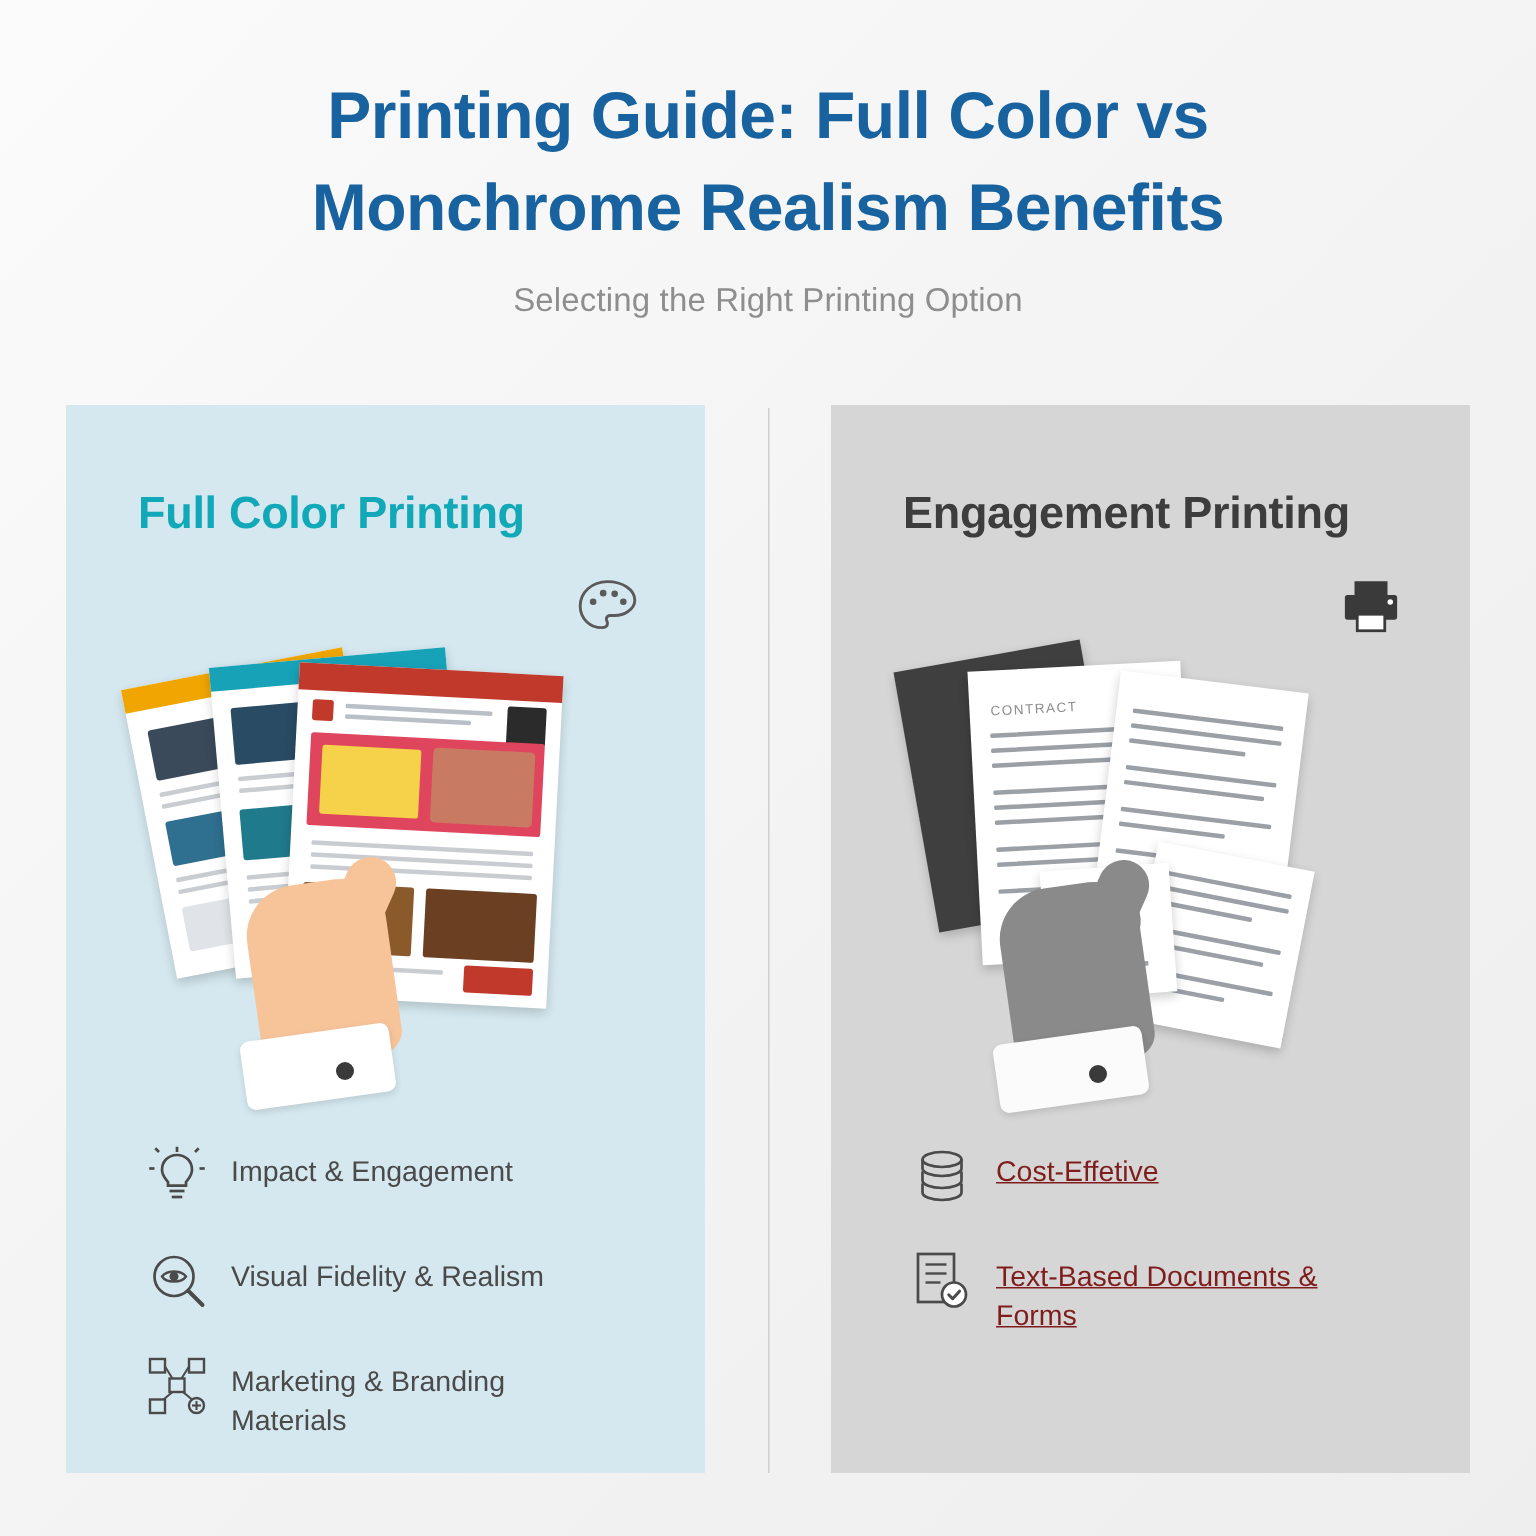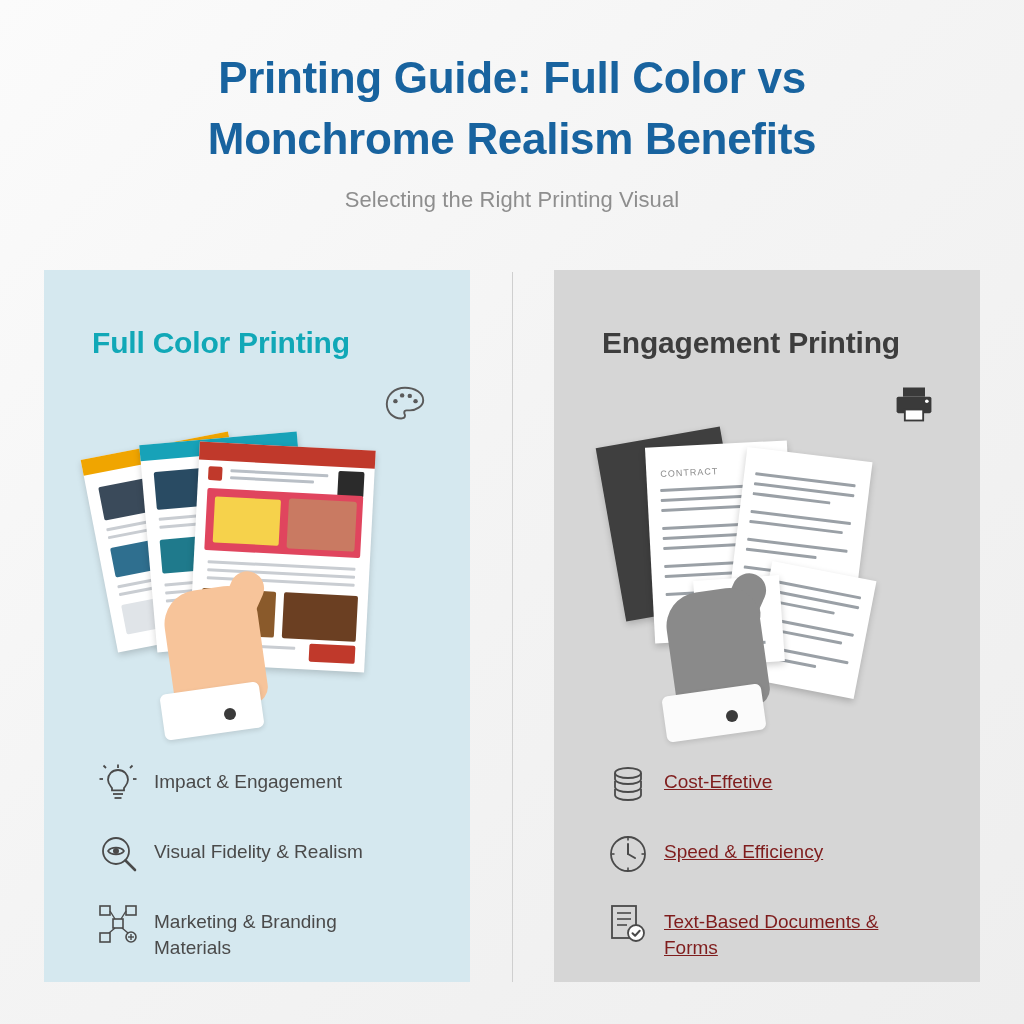--- a/index.html
+++ b/index.html
@@ -225,7 +225,7 @@
       <span class="line">Printing Guide: Full Color vs</span>
       <span class="line">Monchrome Realism Benefits</span>
     </div>
-    <div class="subtitle">Selecting the Right Printing Visual</div>
+    <div class="subtitle">Selecting the Right Printing Option</div>
   </div>
 
   <div class="divider"></div>

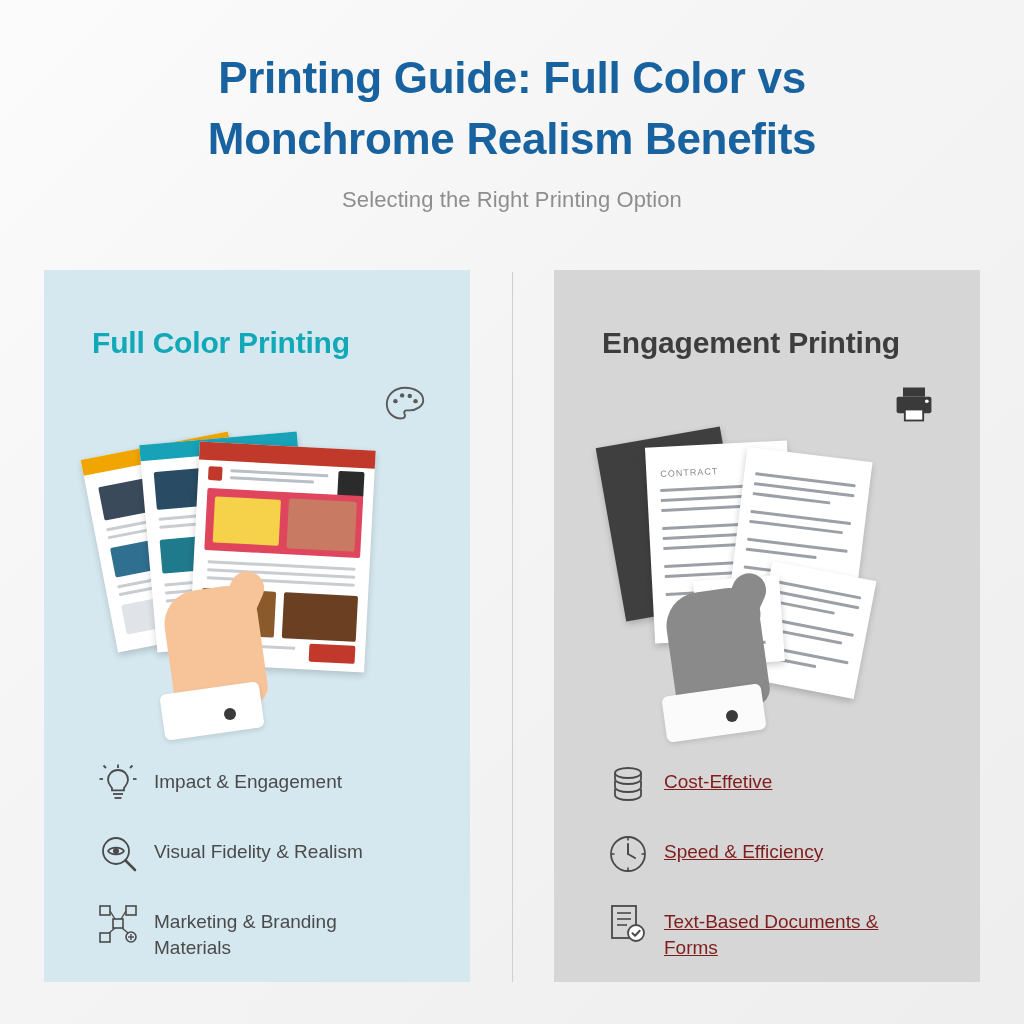--- a/index.html
+++ b/index.html
@@ -430,20 +430,6 @@
         <div class="benefit">
           <div class="b-icon">
             <svg viewBox="0 0 44 44" width="44" height="44">
-              <circle cx="22" cy="22" r="17" fill="none" stroke="#4a4a4a" stroke-width="1.8"></circle>
-              <line x1="22" y1="22" x2="22" y2="12" stroke="#4a4a4a" stroke-width="2" stroke-linecap="round"></line>
-              <line x1="22" y1="22" x2="29" y2="26" stroke="#4a4a4a" stroke-width="2" stroke-linecap="round"></line>
-              <line x1="22" y1="5.5" x2="22" y2="8.5" stroke="#4a4a4a" stroke-width="1.6"></line>
-              <line x1="22" y1="35.5" x2="22" y2="38.5" stroke="#4a4a4a" stroke-width="1.6"></line>
-              <line x1="5.5" y1="22" x2="8.5" y2="22" stroke="#4a4a4a" stroke-width="1.6"></line>
-              <line x1="35.5" y1="22" x2="38.5" y2="22" stroke="#4a4a4a" stroke-width="1.6"></line>
-            </svg>
-          </div>
-          <div class="b-label">Speed &amp; Efficiency</div>
-        </div>
-        <div class="benefit">
-          <div class="b-icon">
-            <svg viewBox="0 0 44 44" width="44" height="44">
               <rect x="6" y="4" width="24" height="32" fill="none" stroke="#4a4a4a" stroke-width="1.8"></rect>
               <line x1="11" y1="11" x2="25" y2="11" stroke="#4a4a4a" stroke-width="1.6"></line>
               <line x1="11" y1="17" x2="25" y2="17" stroke="#4a4a4a" stroke-width="1.6"></line>

